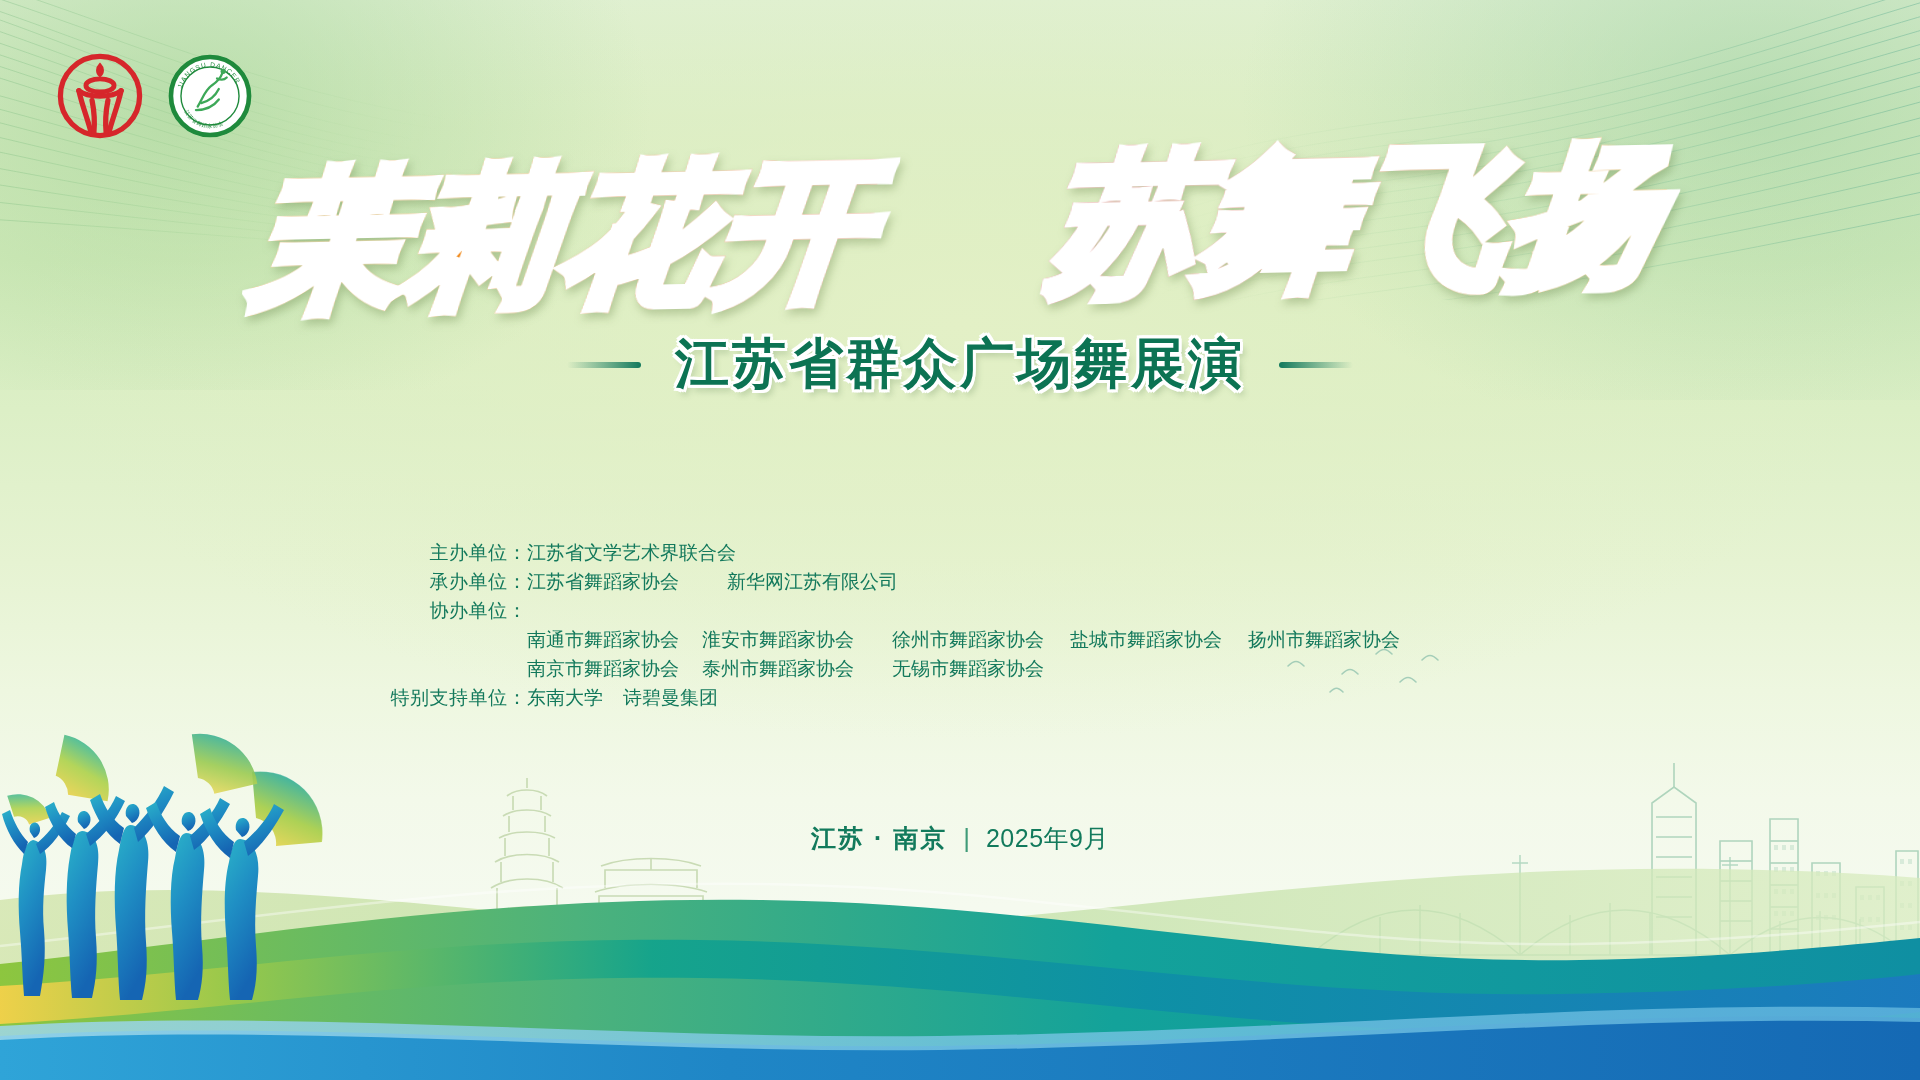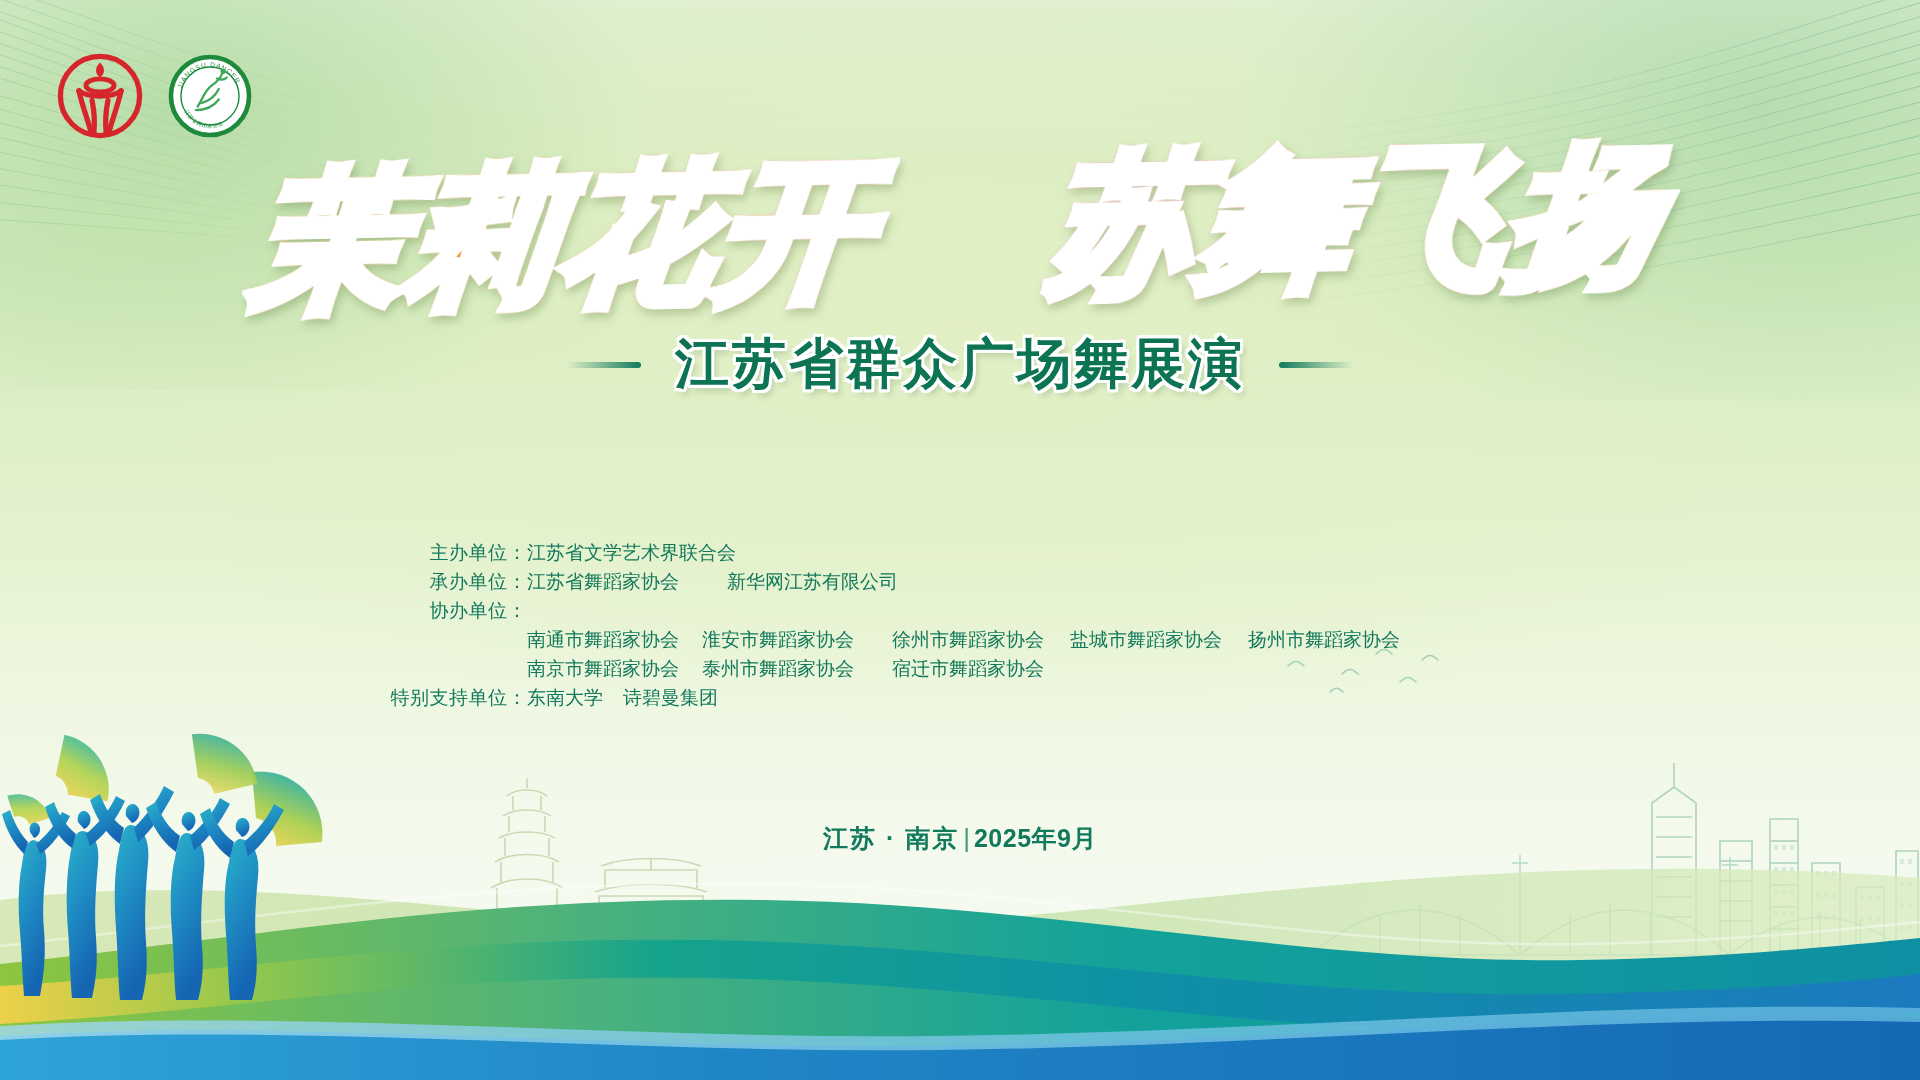--- a/index.html
+++ b/index.html
@@ -290,7 +290,7 @@
       <span class="cr-grid">
         <span>南京市舞蹈家协会</span>
         <span>泰州市舞蹈家协会</span>
-        <span>宿迁市舞蹈家协会</span>
+        <span>无锡市舞蹈家协会</span>
         <span></span>
           <span></span>
       </span>

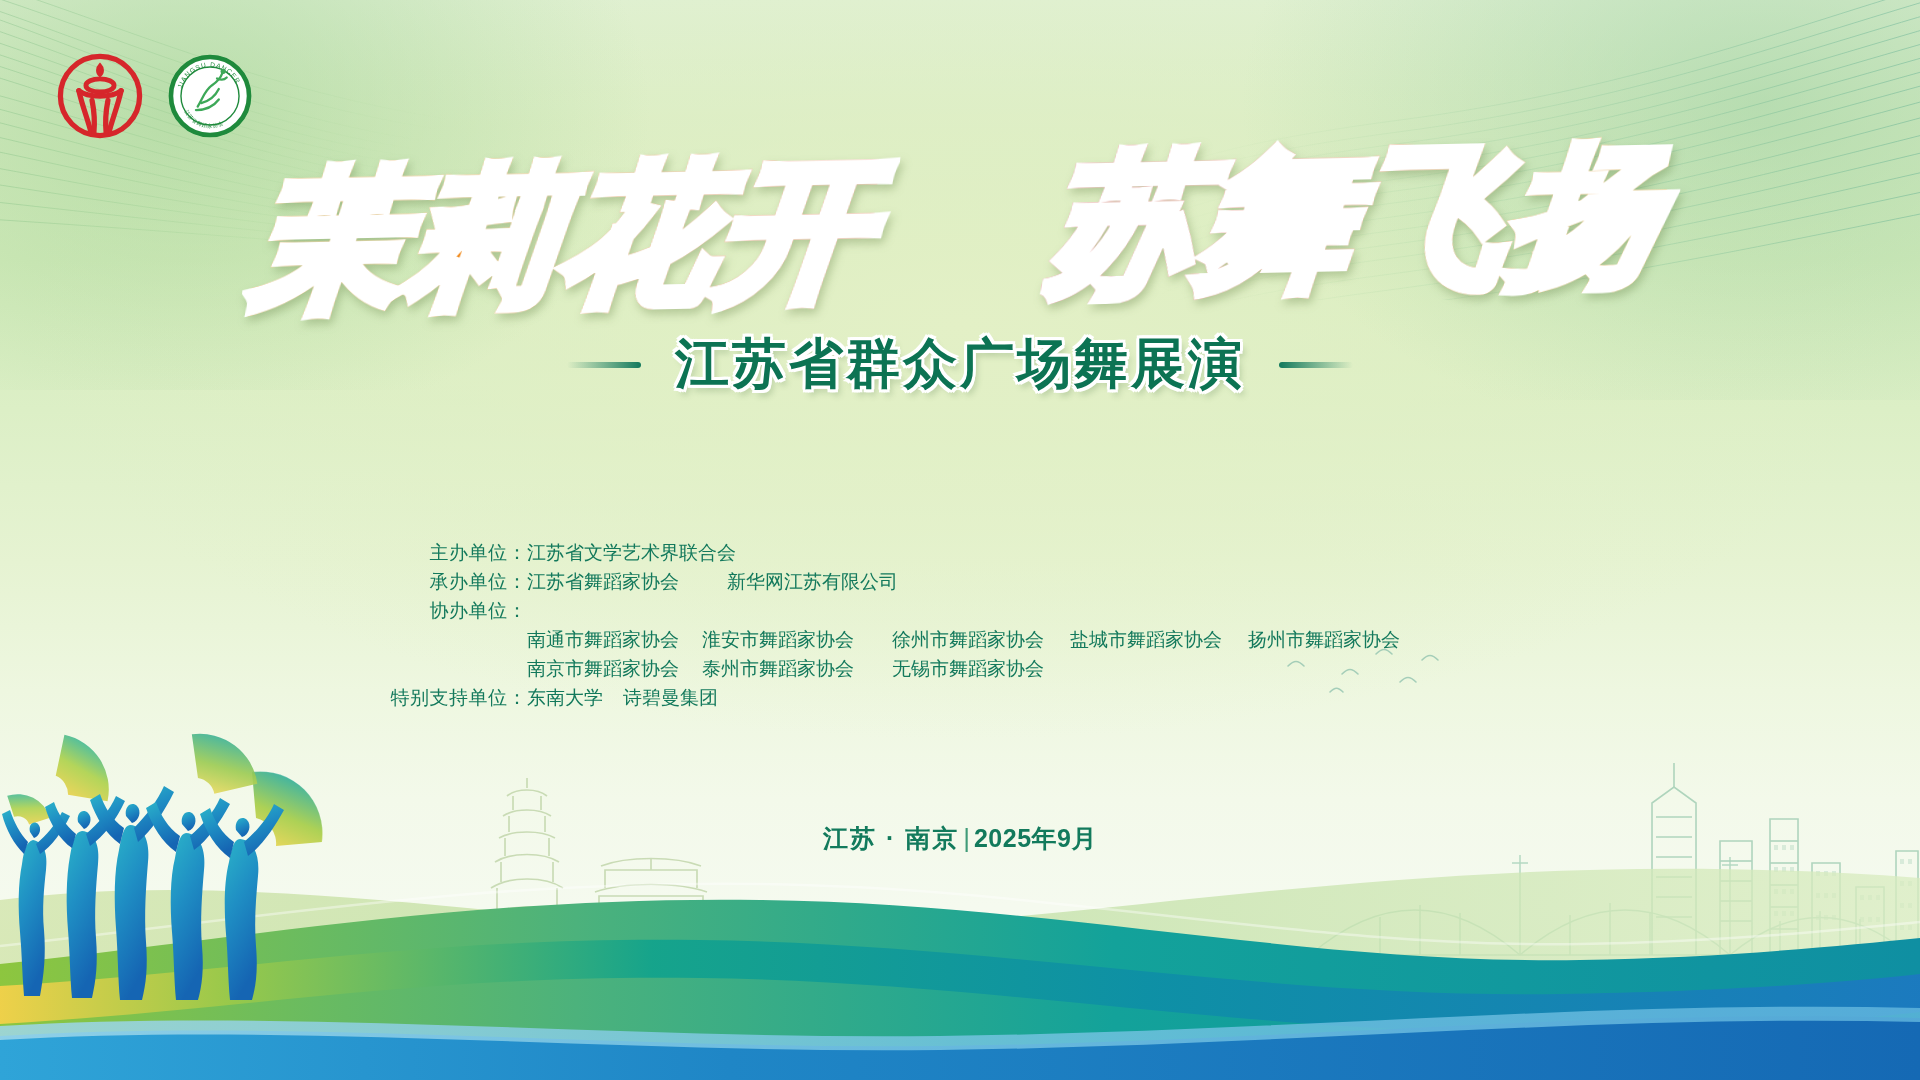--- a/index.html
+++ b/index.html
@@ -132,7 +132,7 @@
   
   .footer {
     position:absolute; left:0; top:822px; width:1920px;
-    display:flex; justify-content:center; align-items:center; gap:4px;
+    display:flex; justify-content:center; align-items:center; gap:16px;
     z-index:6;
     color:#127a5c;
     font-size:25px;

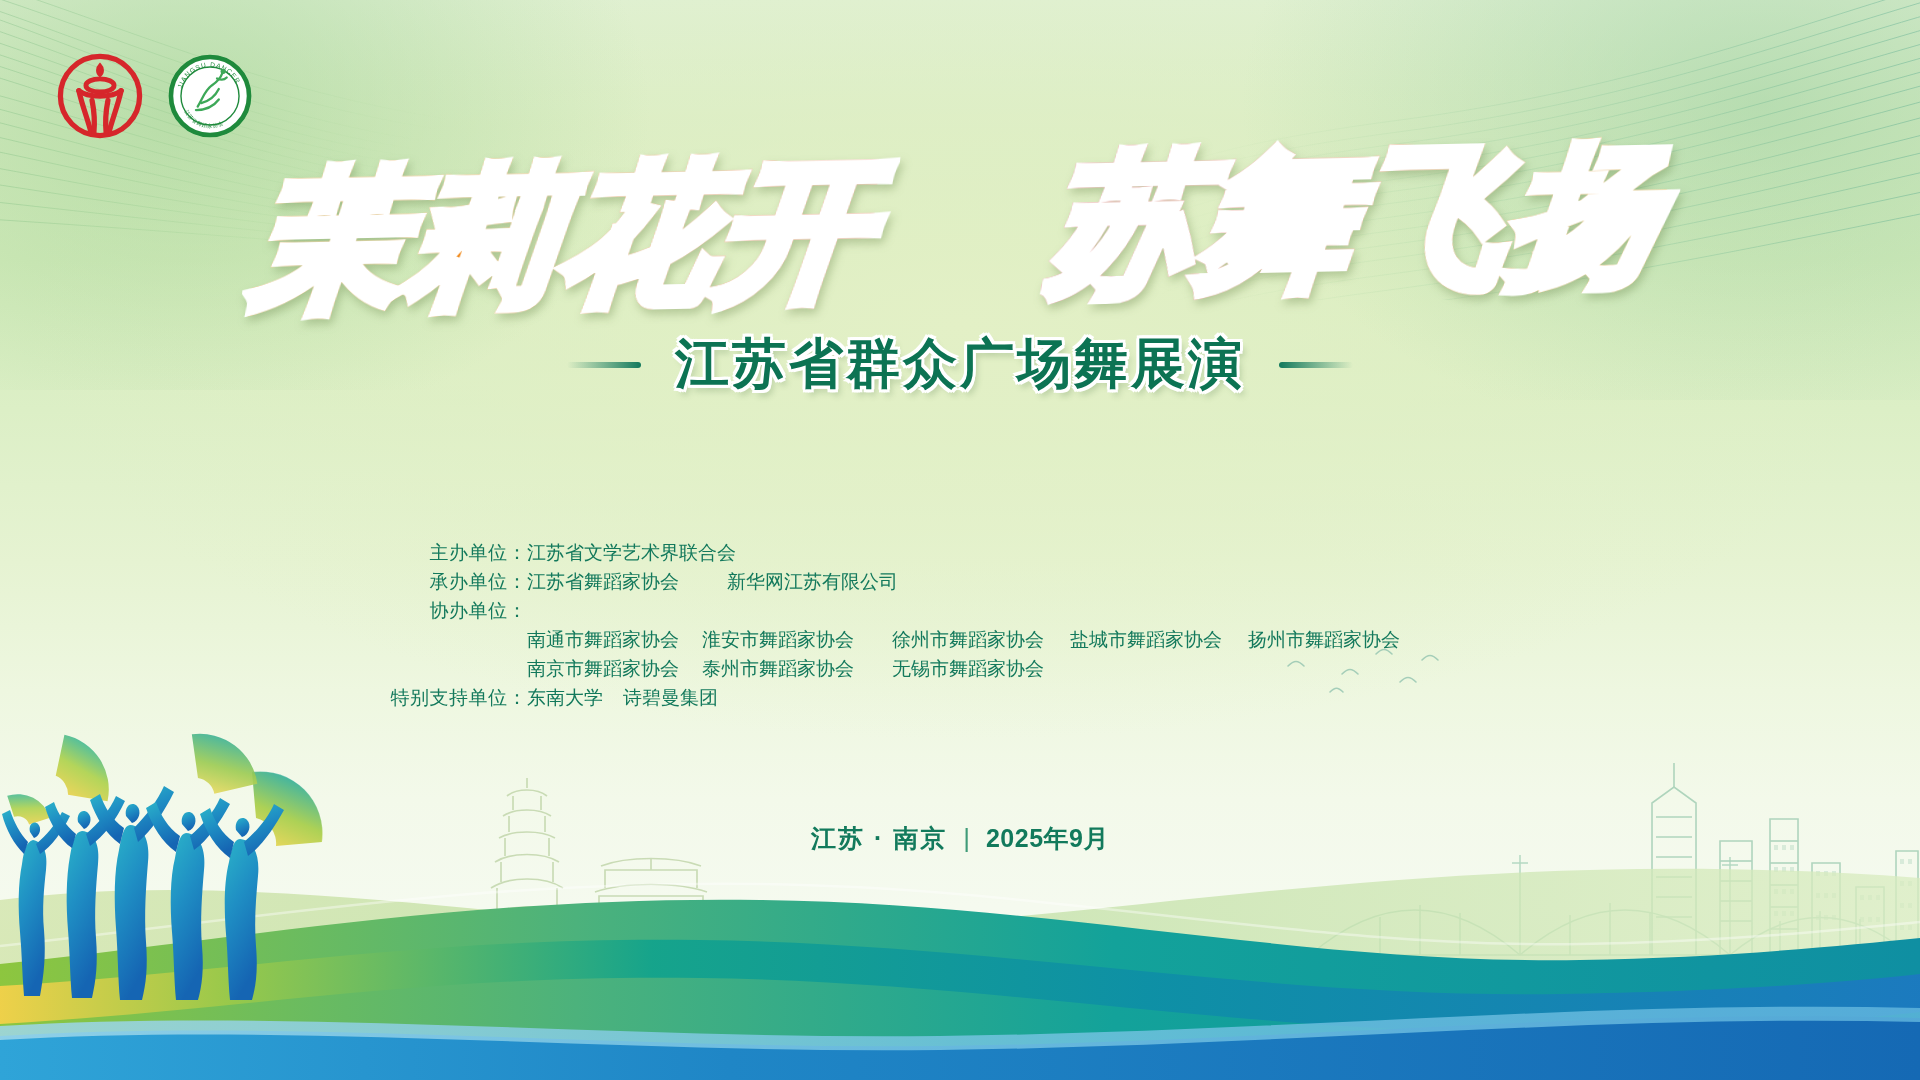--- a/index.html
+++ b/index.html
@@ -139,7 +139,7 @@
   }
   .f-place { font-weight:700; letter-spacing:2px; }
   .f-sep { color:#3f9b78; font-weight:400; font-size:26px; }
-  .f-date { font-weight:700; letter-spacing:.5px; }
+  .f-date { font-weight:400; letter-spacing:.5px; }
 </style>
 </head>
 <body>

